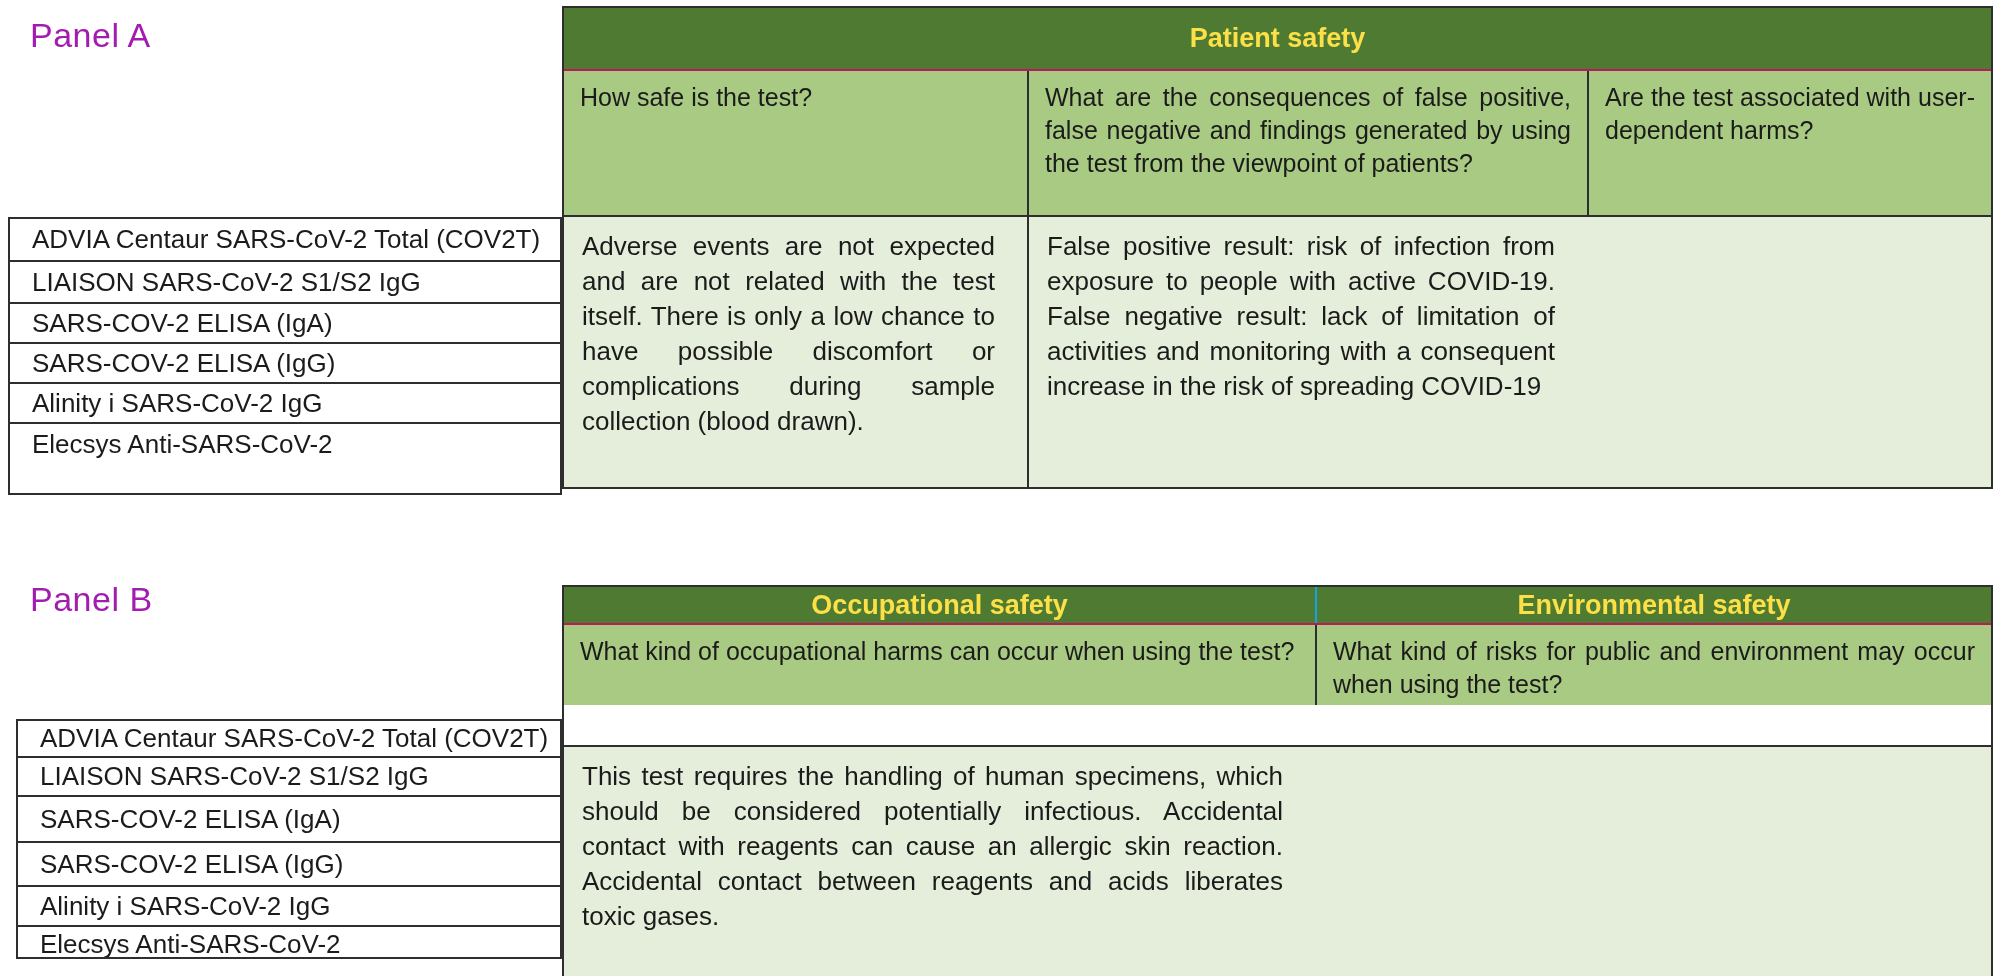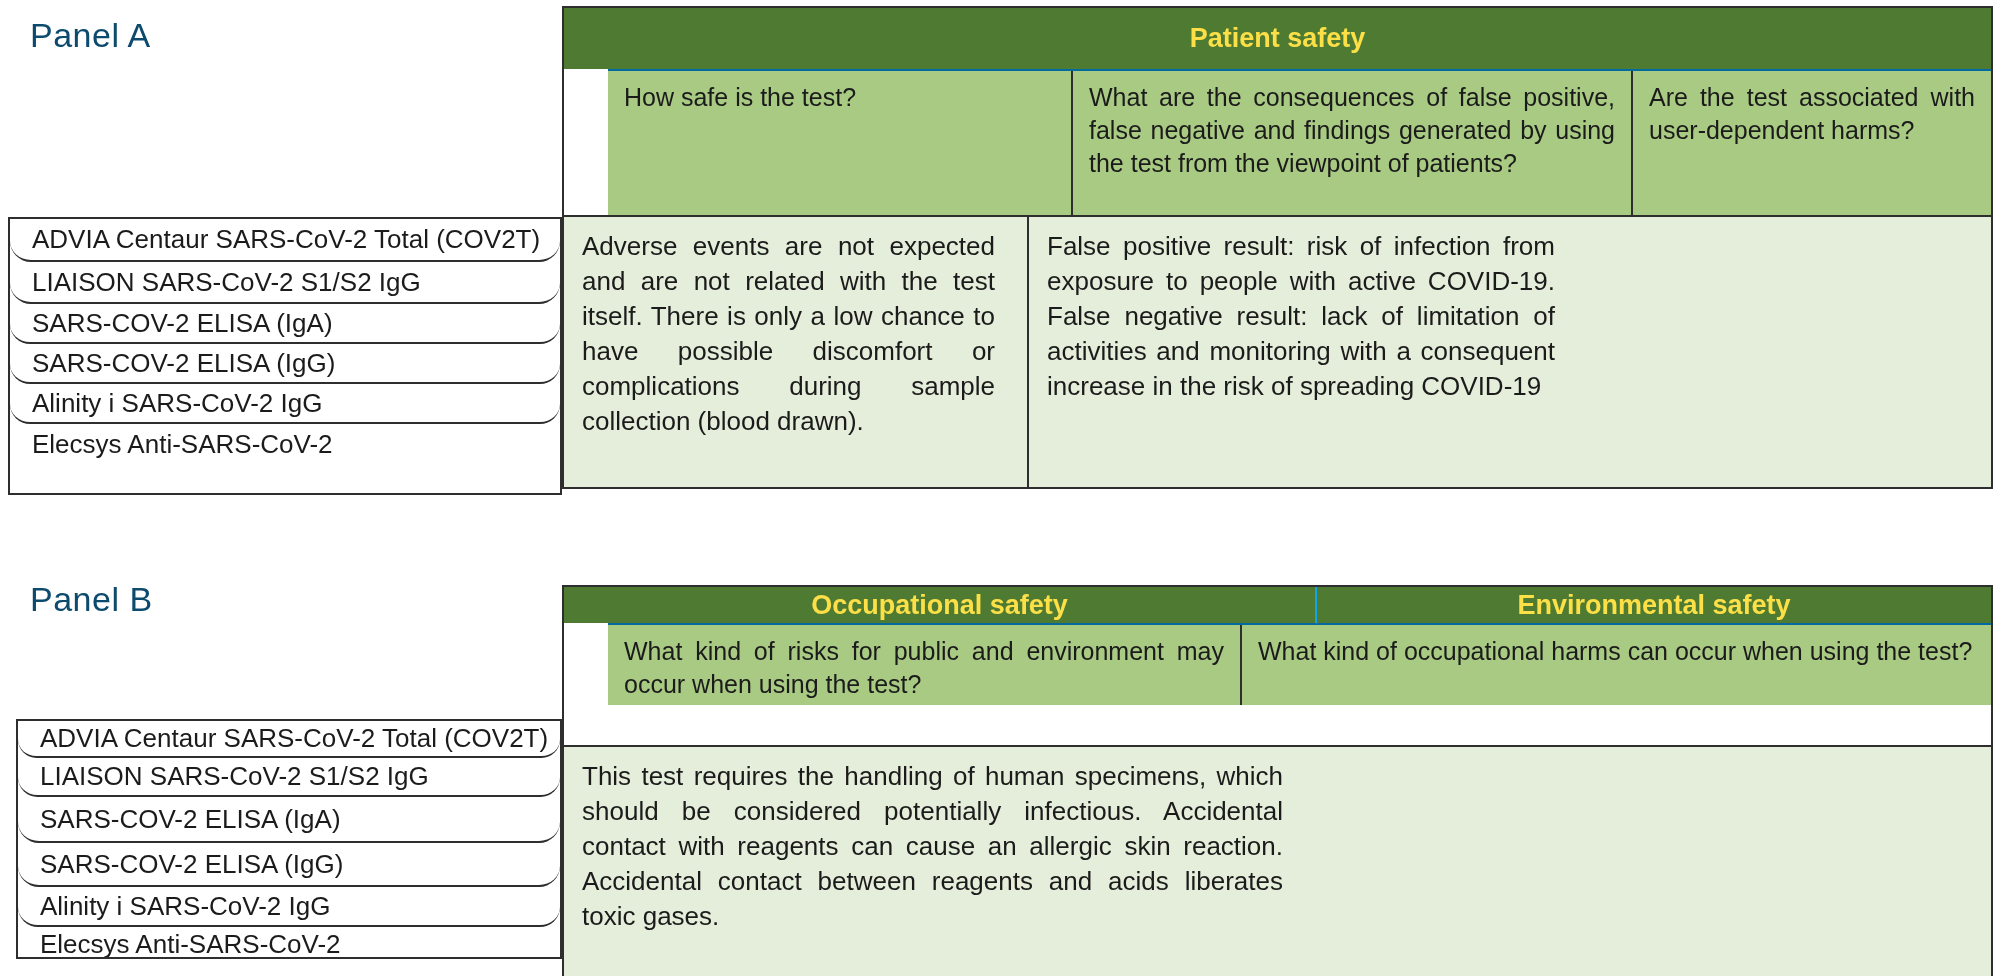--- a/index.html
+++ b/index.html
@@ -15,7 +15,7 @@
   .panel-label{
     position:absolute;
     font-size:34px;
-    color:#0c4a6e;
+    color:#a21caf;
     letter-spacing:0.5px;
   }
   #pa-label{left:30px;top:16px;}

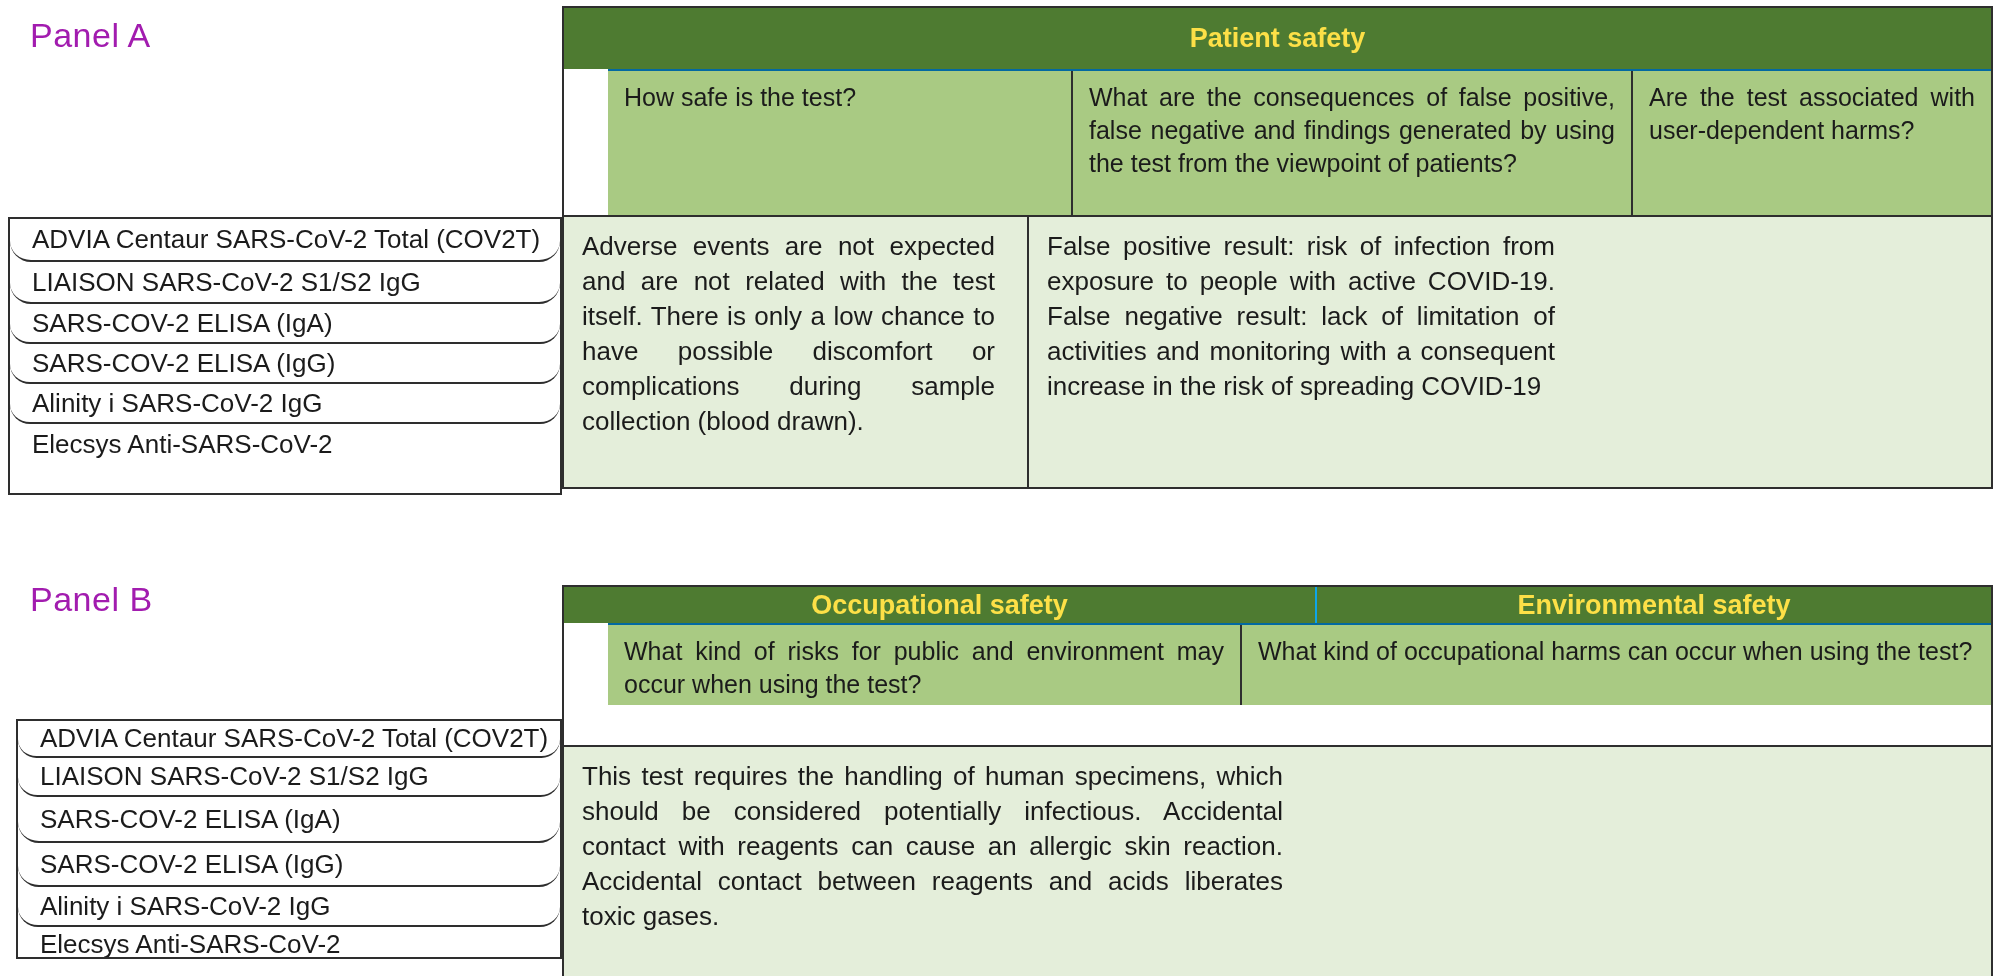--- a/index.html
+++ b/index.html
@@ -62,7 +62,7 @@
   .col-b2{flex:1 1 auto;}
   .hcell + .hcell{border-left:2px solid #0ea5e9;}
 
-  .q-row{border-top:2px solid #0369a1;margin-left:44px;}
+  .q-row{border-top:2px solid #be185d;}
   .qa-row{height:144px;}
   .qb-row{height:80px;}
   .qcell{

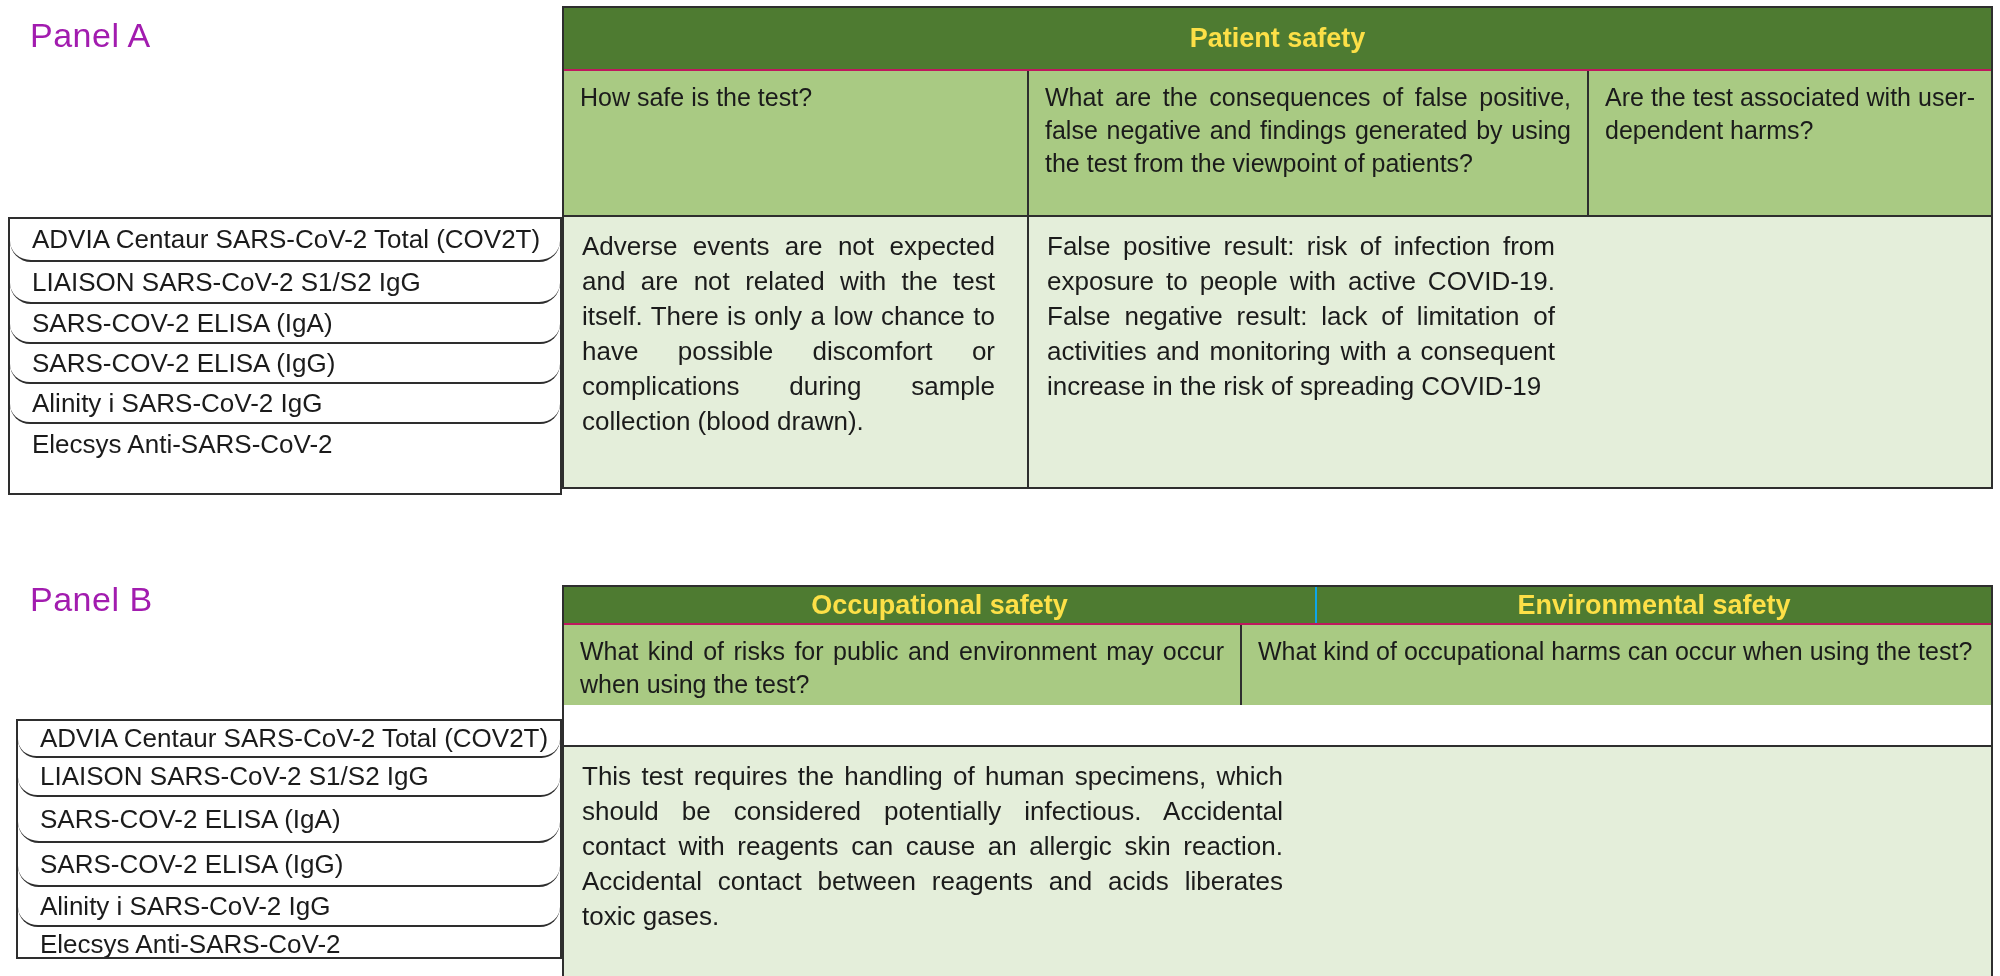--- a/index.html
+++ b/index.html
@@ -101,7 +101,6 @@
     align-items:center;
     white-space:nowrap;
     overflow:hidden;
-    border-radius:21px;
   }
   .ttable-a .trow-1{height:43px;}
   .ttable-a .trow-2{height:42px;}

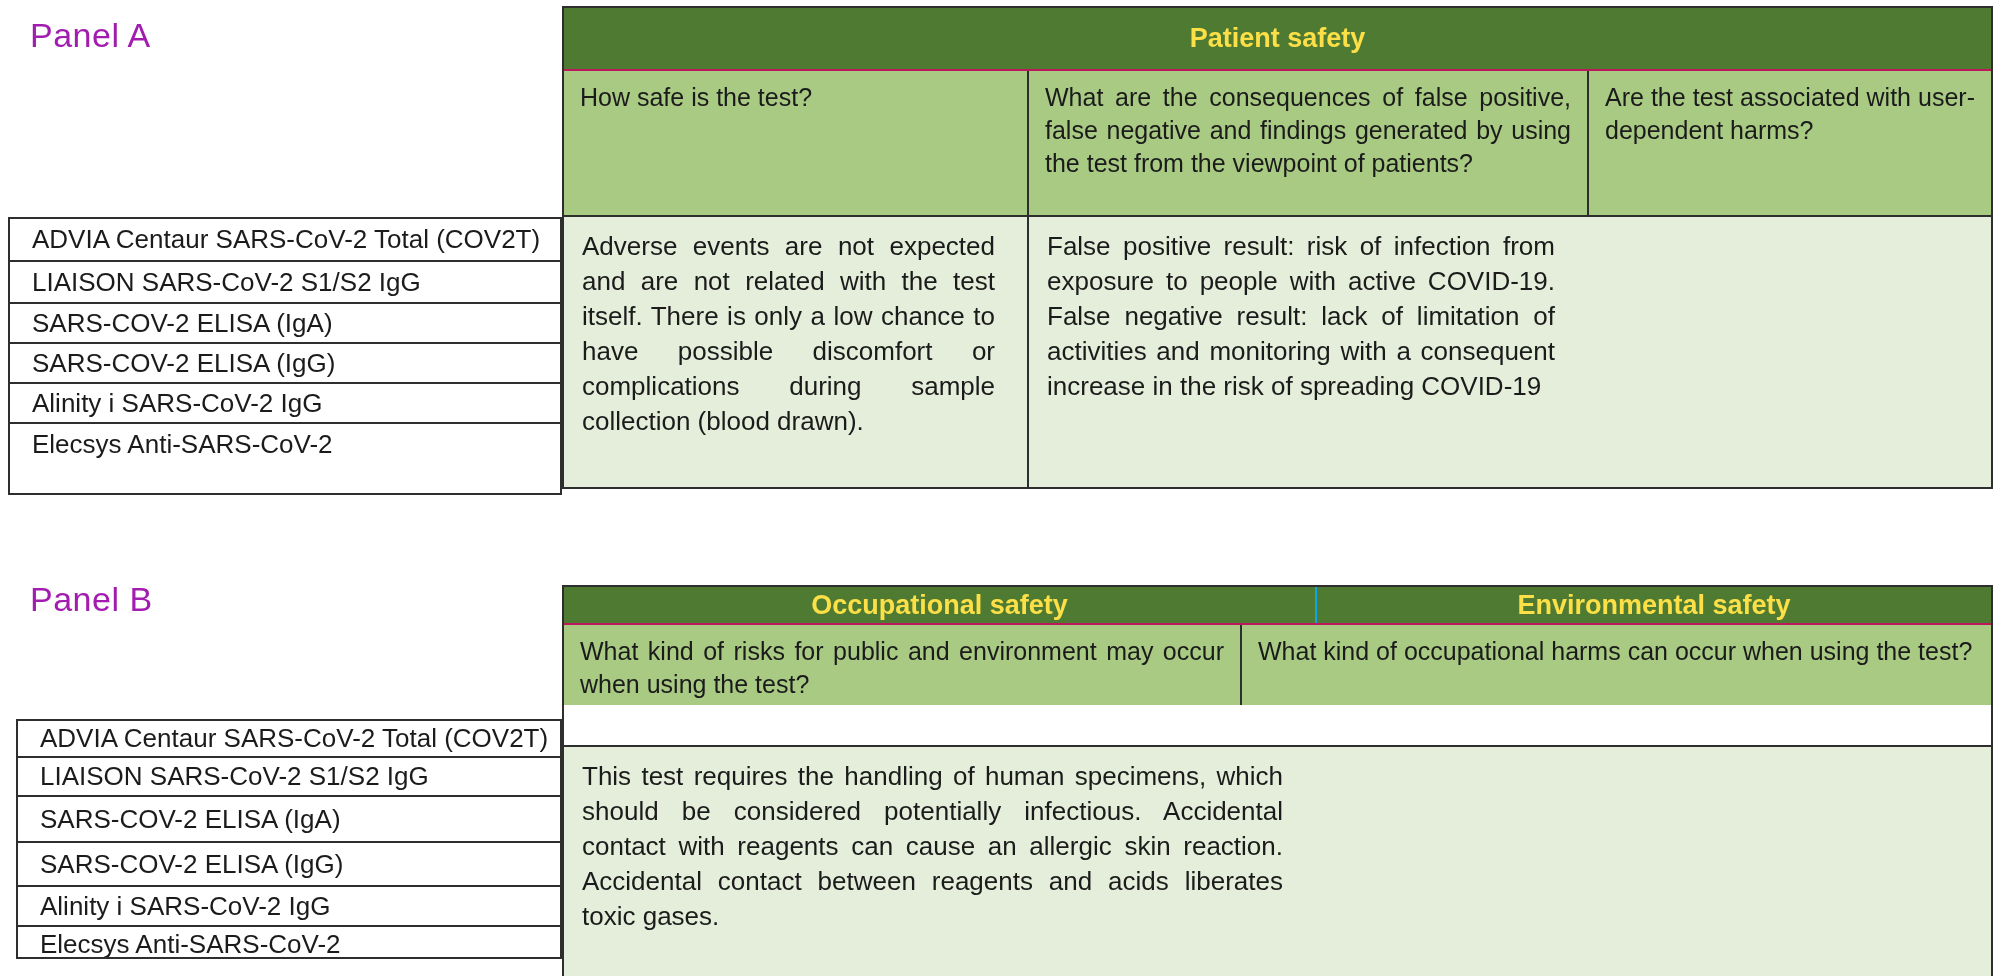--- a/index.html
+++ b/index.html
@@ -155,8 +155,8 @@
       <div class="ct-headcell hcell col-b2">Environmental safety</div>
     </div>
     <div class="ct-row q-row qb-row" style="background-color: rgb(169, 202, 131);">
+      <div class="cell qcell col-b1">What kind of occupational harms can occur when using the test?</div>
       <div class="cell qcell col-b2">What kind of risks for public and environment may occur when using the test?</div>
-      <div class="cell qcell col-b1">What kind of occupational harms can occur when using the test?</div>
     </div>
     <div class="ct-row b-row bb-row" style="background-color: rgb(228, 238, 218); margin-top: 40px;">
       <div class="cell bcell col-b1">This test requires the handling of human specimens, which should be considered potentially infectious. Accidental contact with reagents can cause an allergic skin reaction. Accidental contact between reagents and acids liberates toxic gases.</div>

